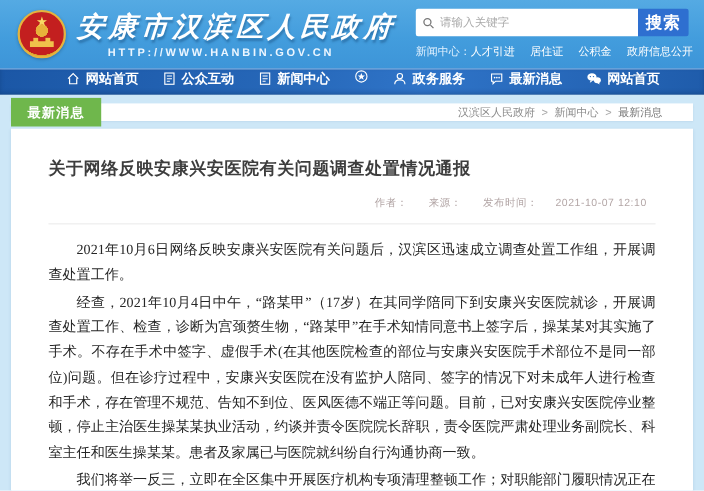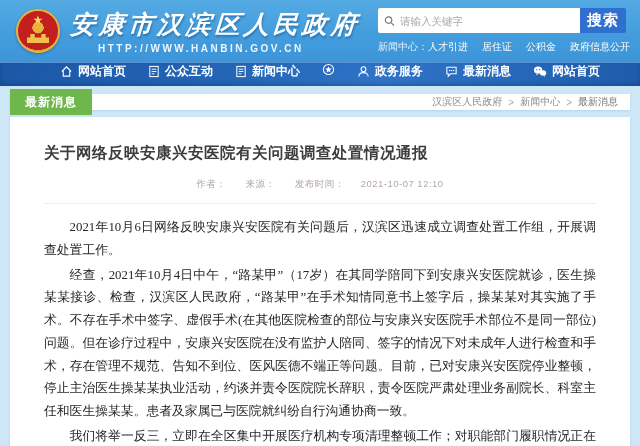--- a/index.html
+++ b/index.html
@@ -76,7 +76,7 @@
     font-size:12px; font-weight:bold; display:flex; align-items:center; justify-content:center;
     letter-spacing:1px; cursor:pointer;
   }
-  .crumb-trail { margin-left:auto; padding-right:12px; font-size:10px; color:#8a8a8a; display:flex; gap:6px; align-items:center; }
+  .crumb-trail { margin-left:auto; padding-right:28px; font-size:10px; color:#8a8a8a; display:flex; gap:6px; align-items:center; }
   .crumb-link { cursor:pointer; }
   .crumb-sep { color:#aaa; }
   .crumb-current { color:#777; }

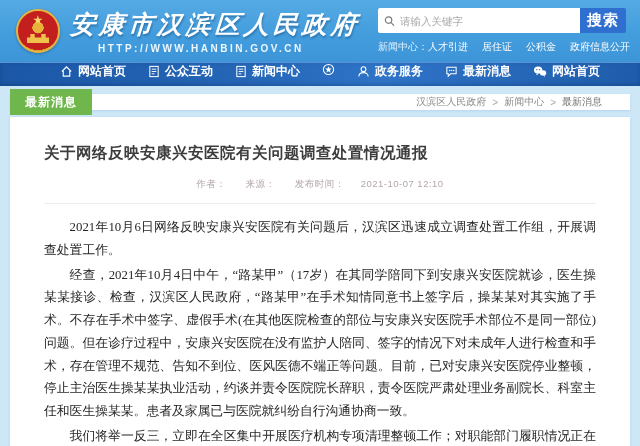--- a/index.html
+++ b/index.html
@@ -90,7 +90,7 @@
     text-align:left; font-size:15.5px; font-weight:bold; color:#3d3d3d;
     letter-spacing:.5px;
   }
-  .art-meta { text-align:center; margin-top:14px; font-size:9.5px; color:#b3a6a6; letter-spacing:.5px; }
+  .art-meta { text-align:right; margin-top:14px; font-size:9.5px; color:#b3a6a6; letter-spacing:.5px; }
   .art-meta span { margin:0 8px; }
   .art-divider { border:none; border-top:1px solid #ececec; margin:12px 0 12px 0; }
   .art-body {

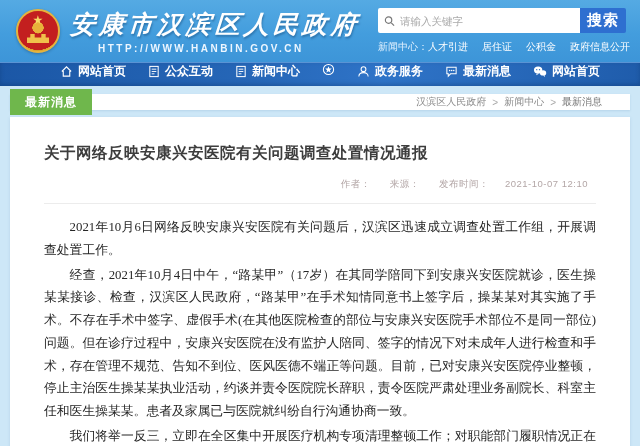--- a/index.html
+++ b/index.html
@@ -213,7 +213,7 @@
   <hr class="art-divider">
   <div class="art-body">
     <p>2021年10月6日网络反映安康兴安医院有关问题后，汉滨区迅速成立调查处置工作组，开展调查处置工作。</p>
-    <p>经查，2021年10月4日中午，“路某甲”（17岁）在其同学陪同下到安康兴安医院就诊，医生操某某接诊、检查，汉滨区人民政府，“路某甲”在手术知情同意书上签字后，操某某对其实施了手术。不存在手术中签字、虚假手术(在其他医院检查的部位与安康兴安医院手术部位不是同一部位)问题。但在诊疗过程中，安康兴安医院在没有监护人陪同、签字的情况下对未成年人进行检查和手术，存在管理不规范、告知不到位、医风医德不端正等问题。目前，已对安康兴安医院停业整顿，停止主治医生操某某执业活动，约谈并责令医院院长辞职，责令医院严肃处理业务副院长、科室主任和医生操某某。患者及家属已与医院就纠纷自行沟通协商一致。</p>
+    <p>经查，2021年10月4日中午，“路某甲”（17岁）在其同学陪同下到安康兴安医院就诊，开展调查处置工作、检查，诊断为宫颈赘生物，“路某甲”在手术知情同意书上签字后，操某某对其实施了手术。不存在手术中签字、虚假手术(在其他医院检查的部位与安康兴安医院手术部位不是同一部位)问题。但在诊疗过程中，安康兴安医院在没有监护人陪同、签字的情况下对未成年人进行检查和手术，存在管理不规范、告知不到位、医风医德不端正等问题。目前，已对安康兴安医院停业整顿，停止主治医生操某某执业活动，约谈并责令医院院长辞职，责令医院严肃处理业务副院长、科室主任和医生操某某。患者及家属已与医院就纠纷自行沟通协商一致。</p>
     <p>我们将举一反三，立即在全区集中开展医疗机构专项清理整顿工作；对职能部门履职情况正在进行调查。</p>
 
   </div>

